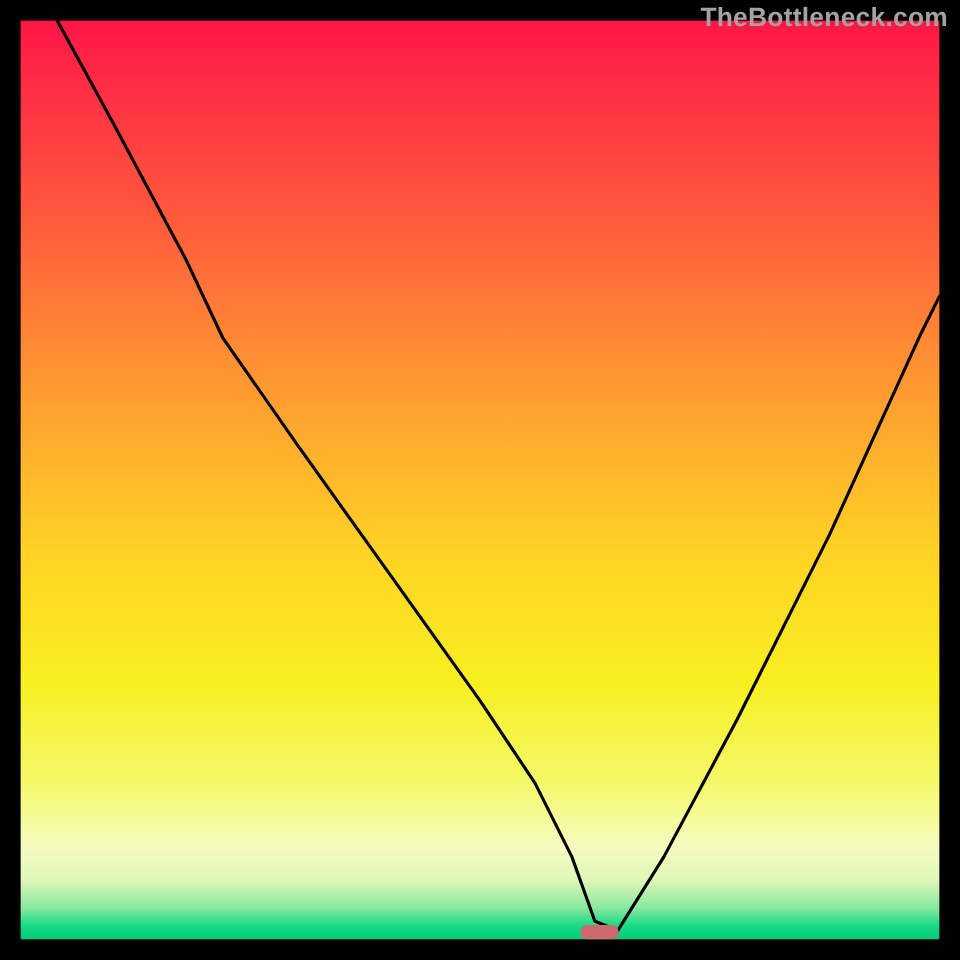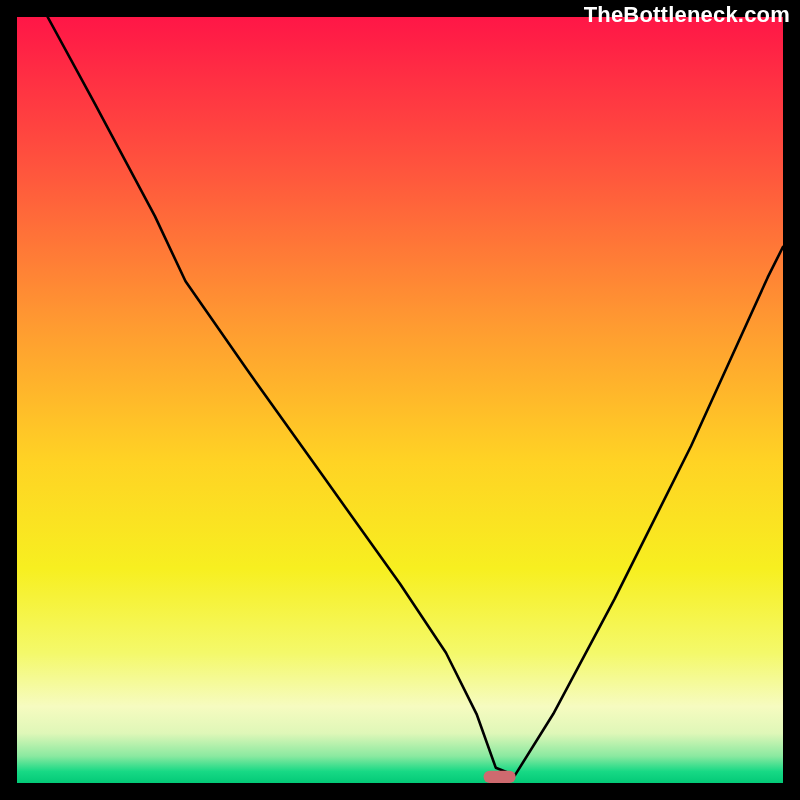--- a/index.html
+++ b/index.html
@@ -29,7 +29,7 @@
     font-family: Arial, Helvetica, sans-serif;
     font-size: 22px;
     font-weight: 600;
-    color: #ffffff;
+    color: #a3a3a3;
     letter-spacing: 0.2px;
   }
   svg {

